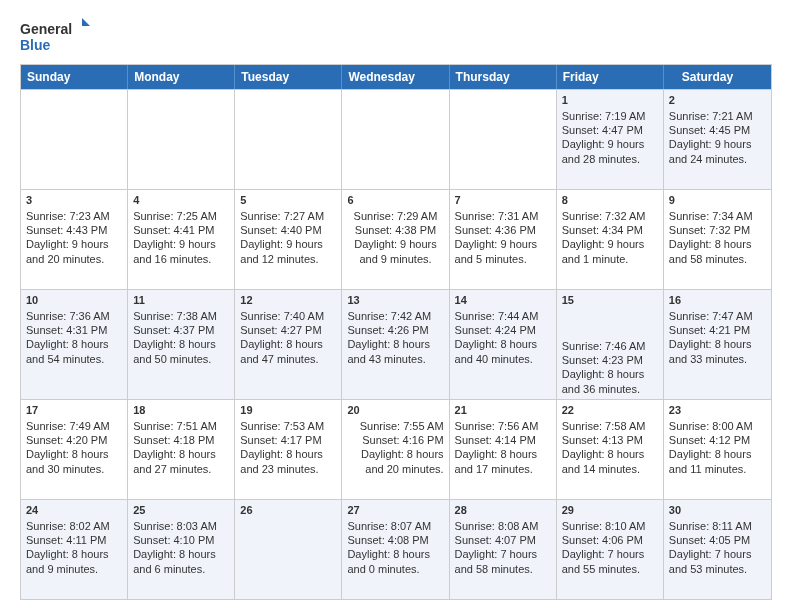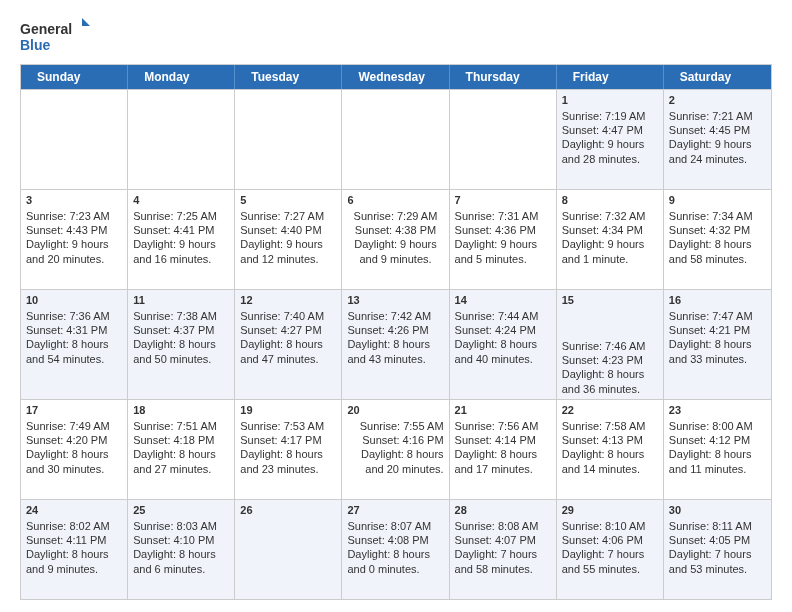--- a/index.html
+++ b/index.html
@@ -56,7 +56,7 @@
       color: #fff;
       font-size: 12px;
       font-weight: bold;
-      padding: 5px 16px;
+      padding: 5px 6px;
       border-right: 1px solid #5590cc;
       text-align: left;
     }

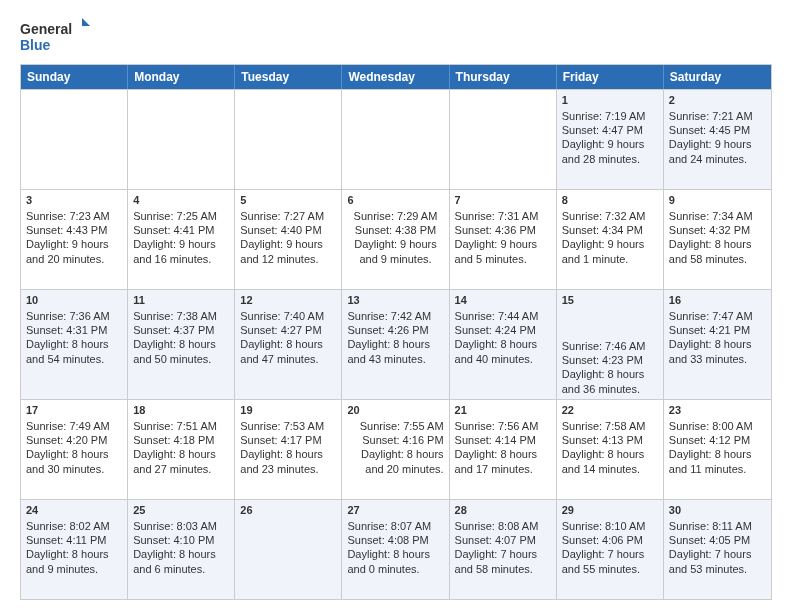--- a/index.html
+++ b/index.html
@@ -60,7 +60,7 @@
       border-right: 1px solid #5590cc;
       text-align: left;
     }
-    .cal-header-cell:last-child { border-right: none; }
+    .cal-header-cell:last-child { border-right: none; margin-left: 12px; }
     .cal-body {
       flex: 1;
       display: flex;

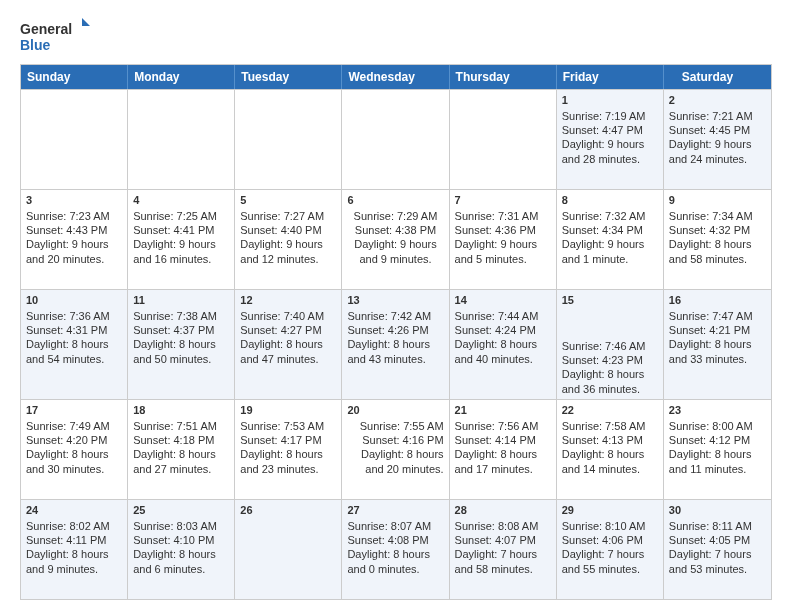--- a/index.html
+++ b/index.html
@@ -184,7 +184,7 @@
           <div class="cal-cell">
             <div class="day-num">9</div>
             <div class="day-info" style="white-space: pre-line;">Sunrise: 7:34 AM
-Sunset: 4:32 PM
+Sunset: 7:32 PM
 Daylight: 8 hours and 58 minutes.</div>
           </div>
         </div>

